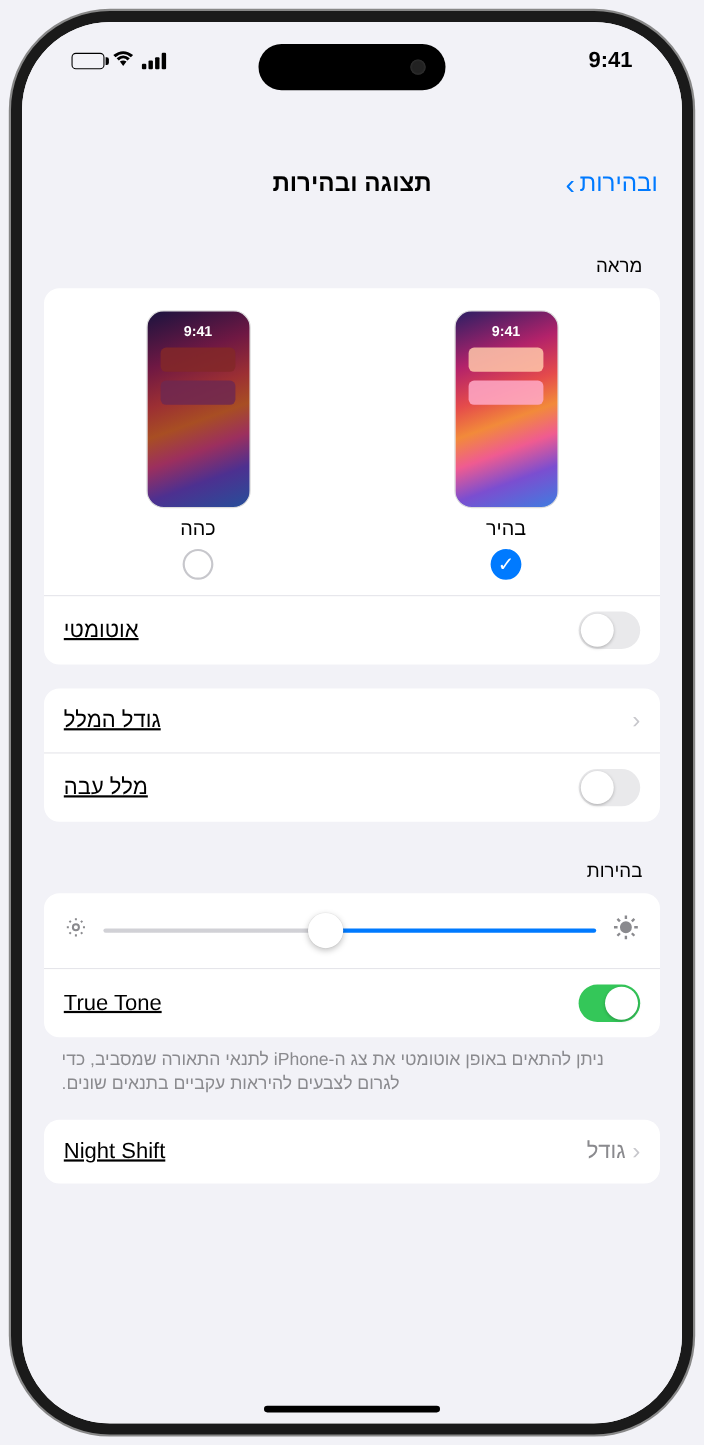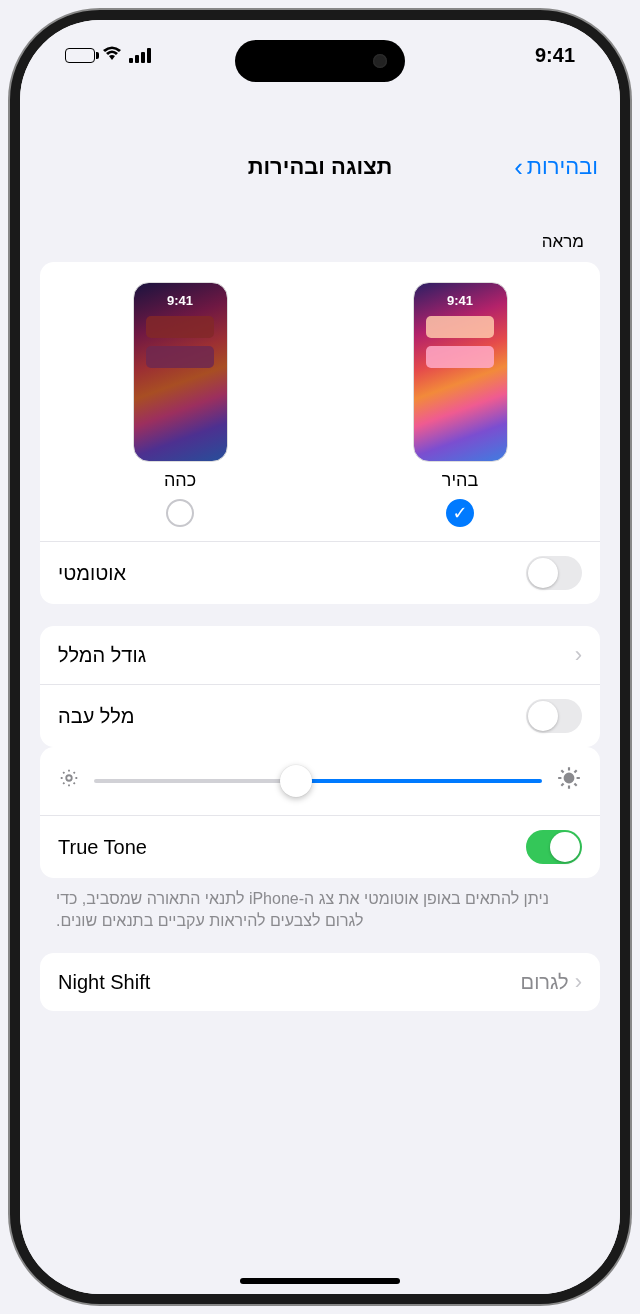--- a/index.html
+++ b/index.html
@@ -153,7 +153,7 @@
     border-top:1px solid #e5e5ea;
   }
   .row:first-child { border-top:none; }
-  .row-label { font-size:20px; }
+  .row-label { font-size:20px;text-decoration:underline; }
   .row-value { color:#8a8a8e; font-size:20px; display:flex; align-items:center; gap:6px;}
   .chevron-left { color:#c7c7cc; font-size:22px; }
   

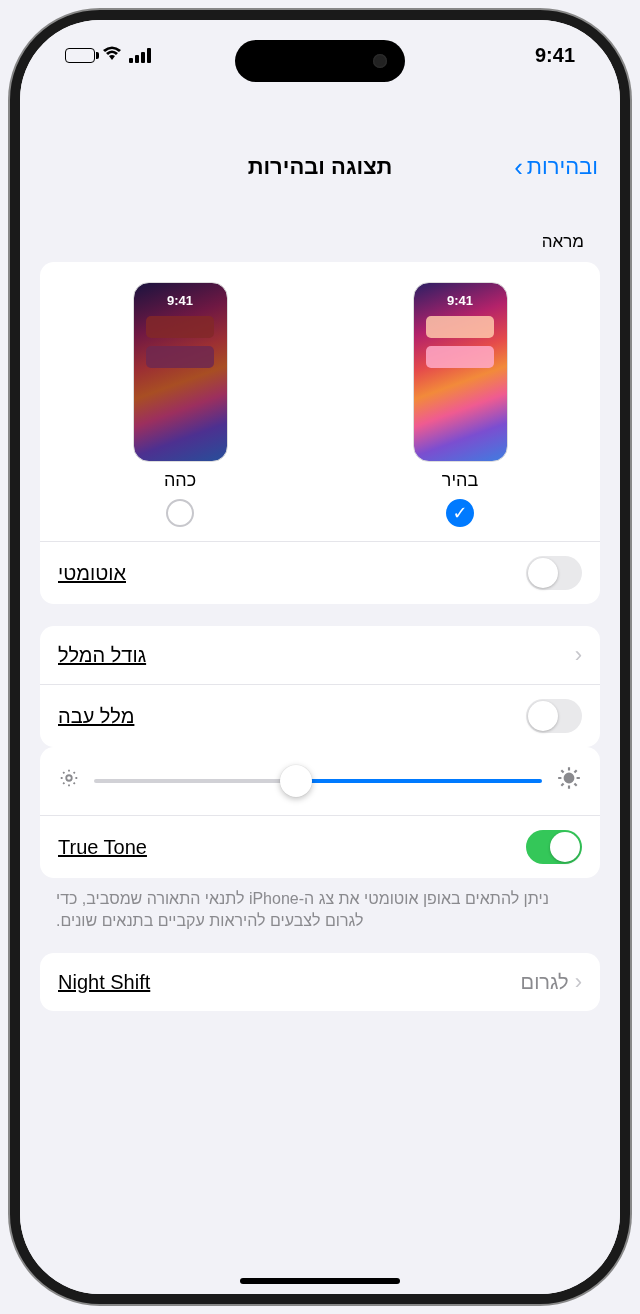--- a/index.html
+++ b/index.html
@@ -286,6 +286,7 @@
         </div>
       </div>
 
+      <div class="section-header">בהירות</div>
 
       <div class="card">
         <div class="slider-row">

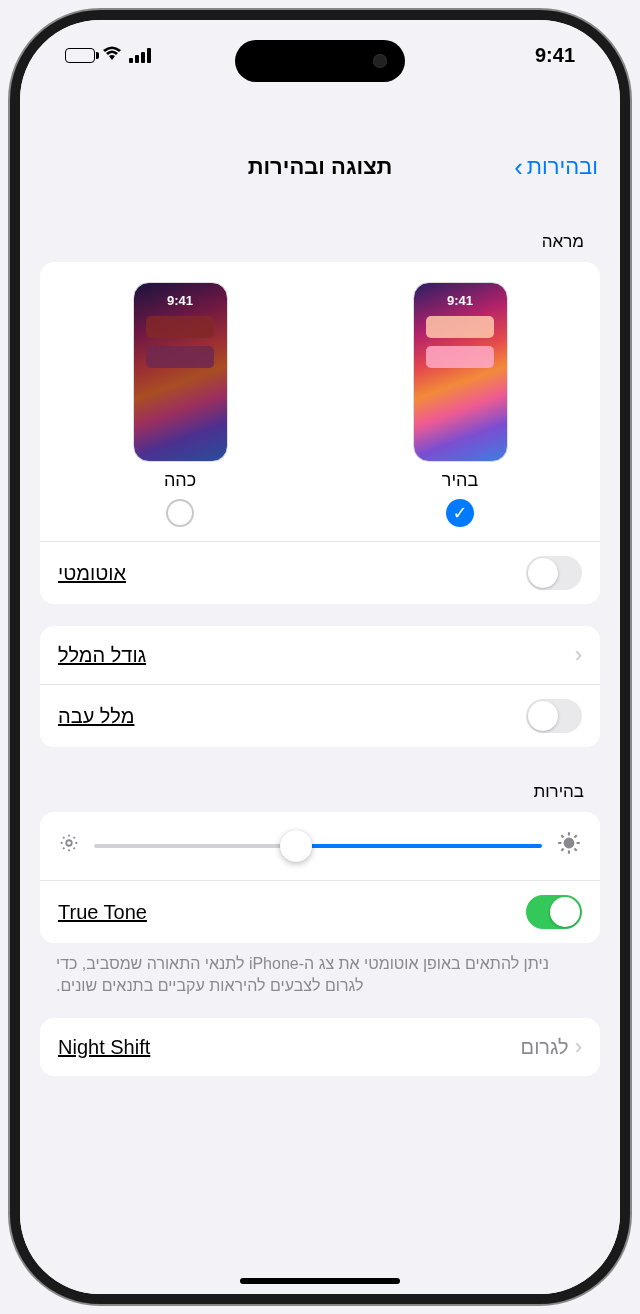--- a/index.html
+++ b/index.html
@@ -337,7 +337,7 @@
         <div class="row">
           <span class="row-value">
             <span class="chevron-left">‹</span>
-            <span>לגרום</span>
+            <span>גודל</span>
           </span>
           <span class="row-label" style="direction:ltr">Night Shift</span>
         </div>

